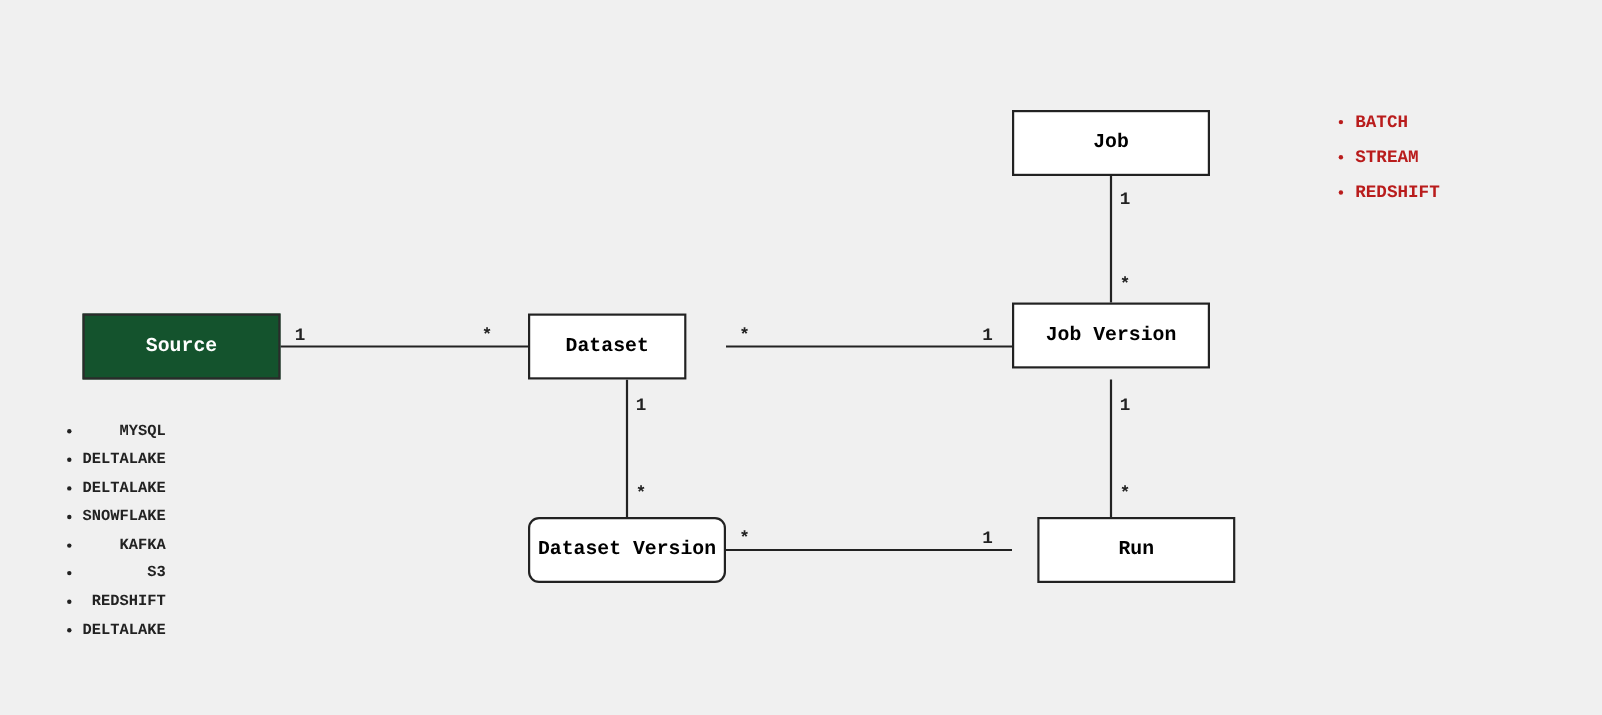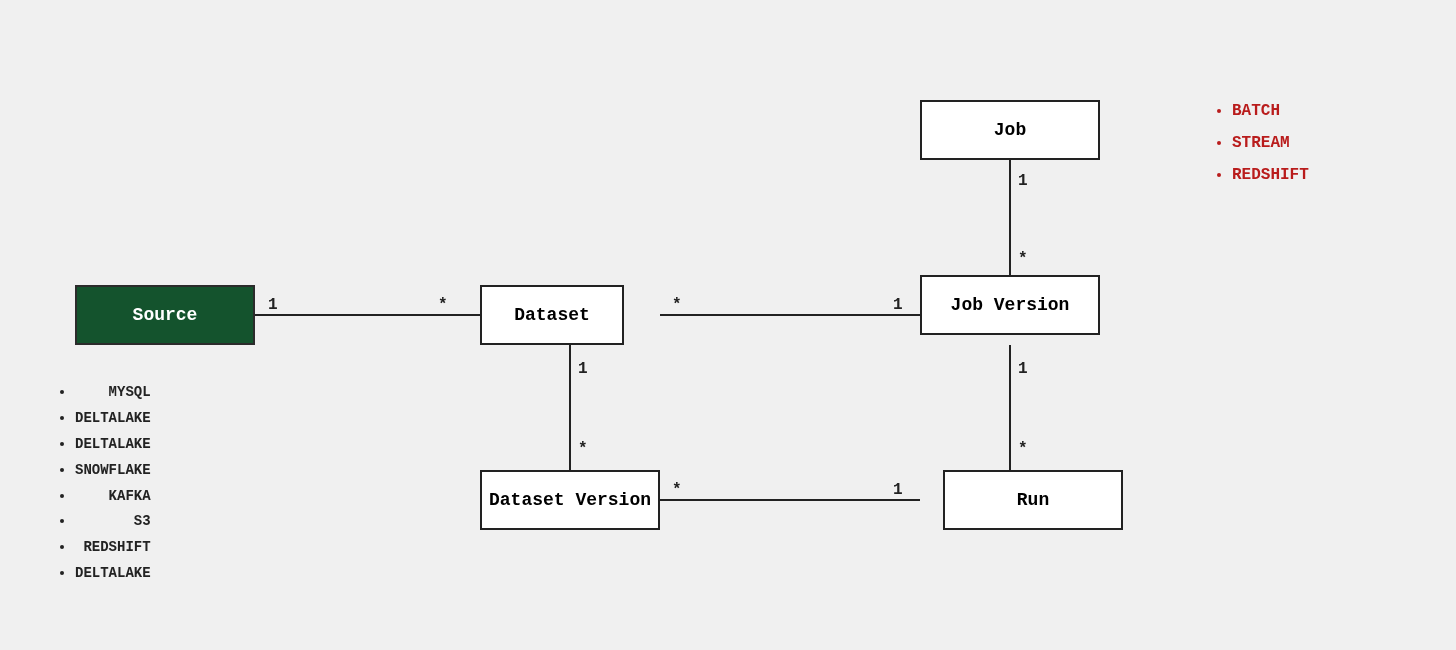--- a/index.html
+++ b/index.html
@@ -68,6 +68,7 @@
       height: 60px;
       left: 480px;
       top: 470px;
+      border-radius: 10px;
     }
 
     .box-run {

